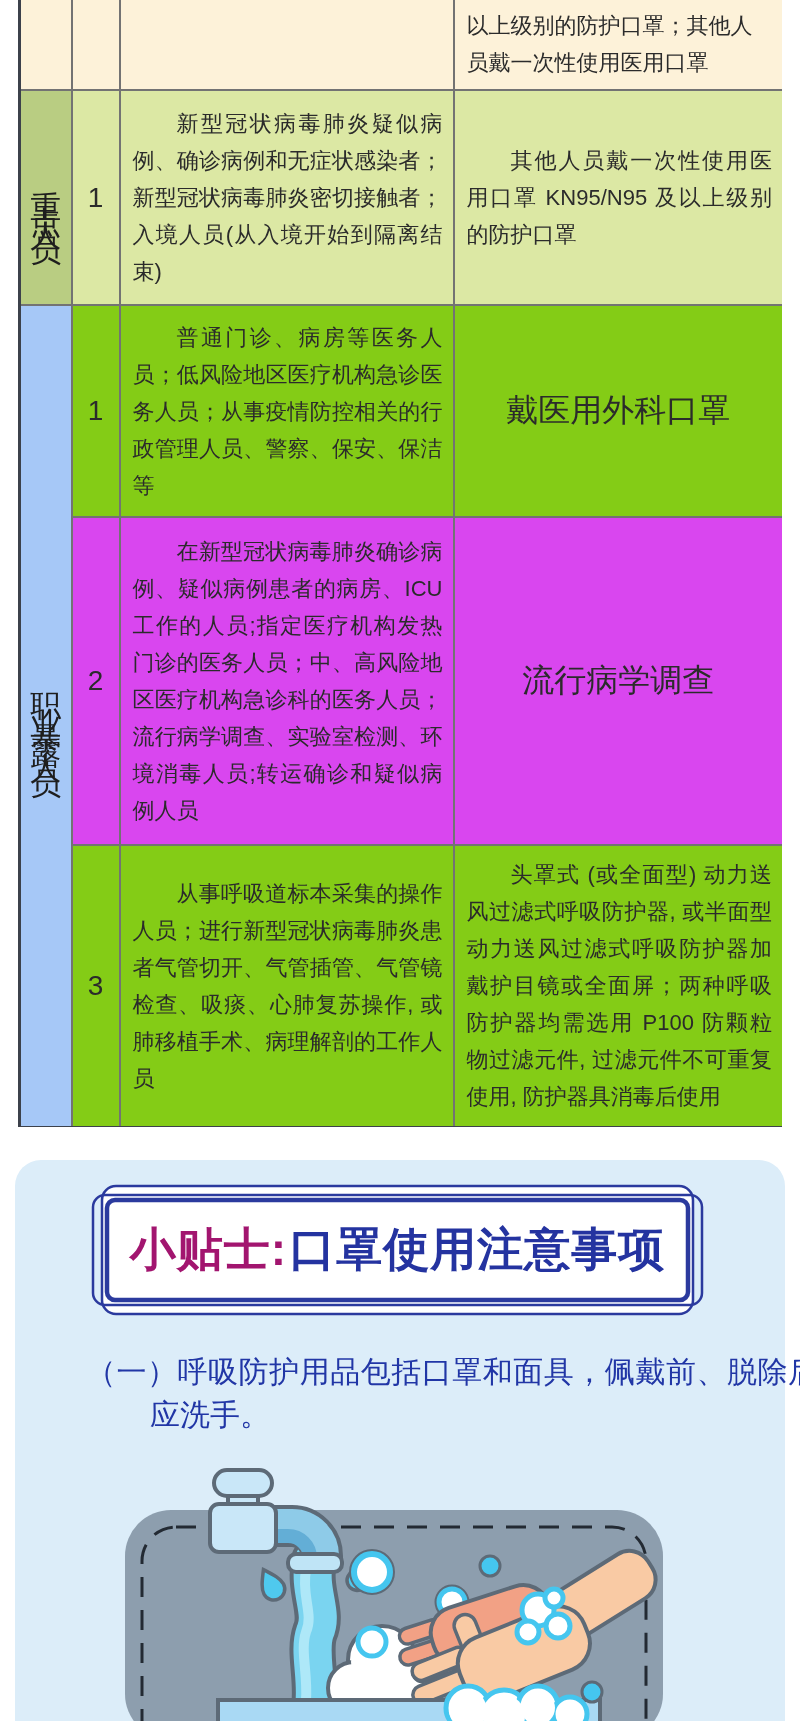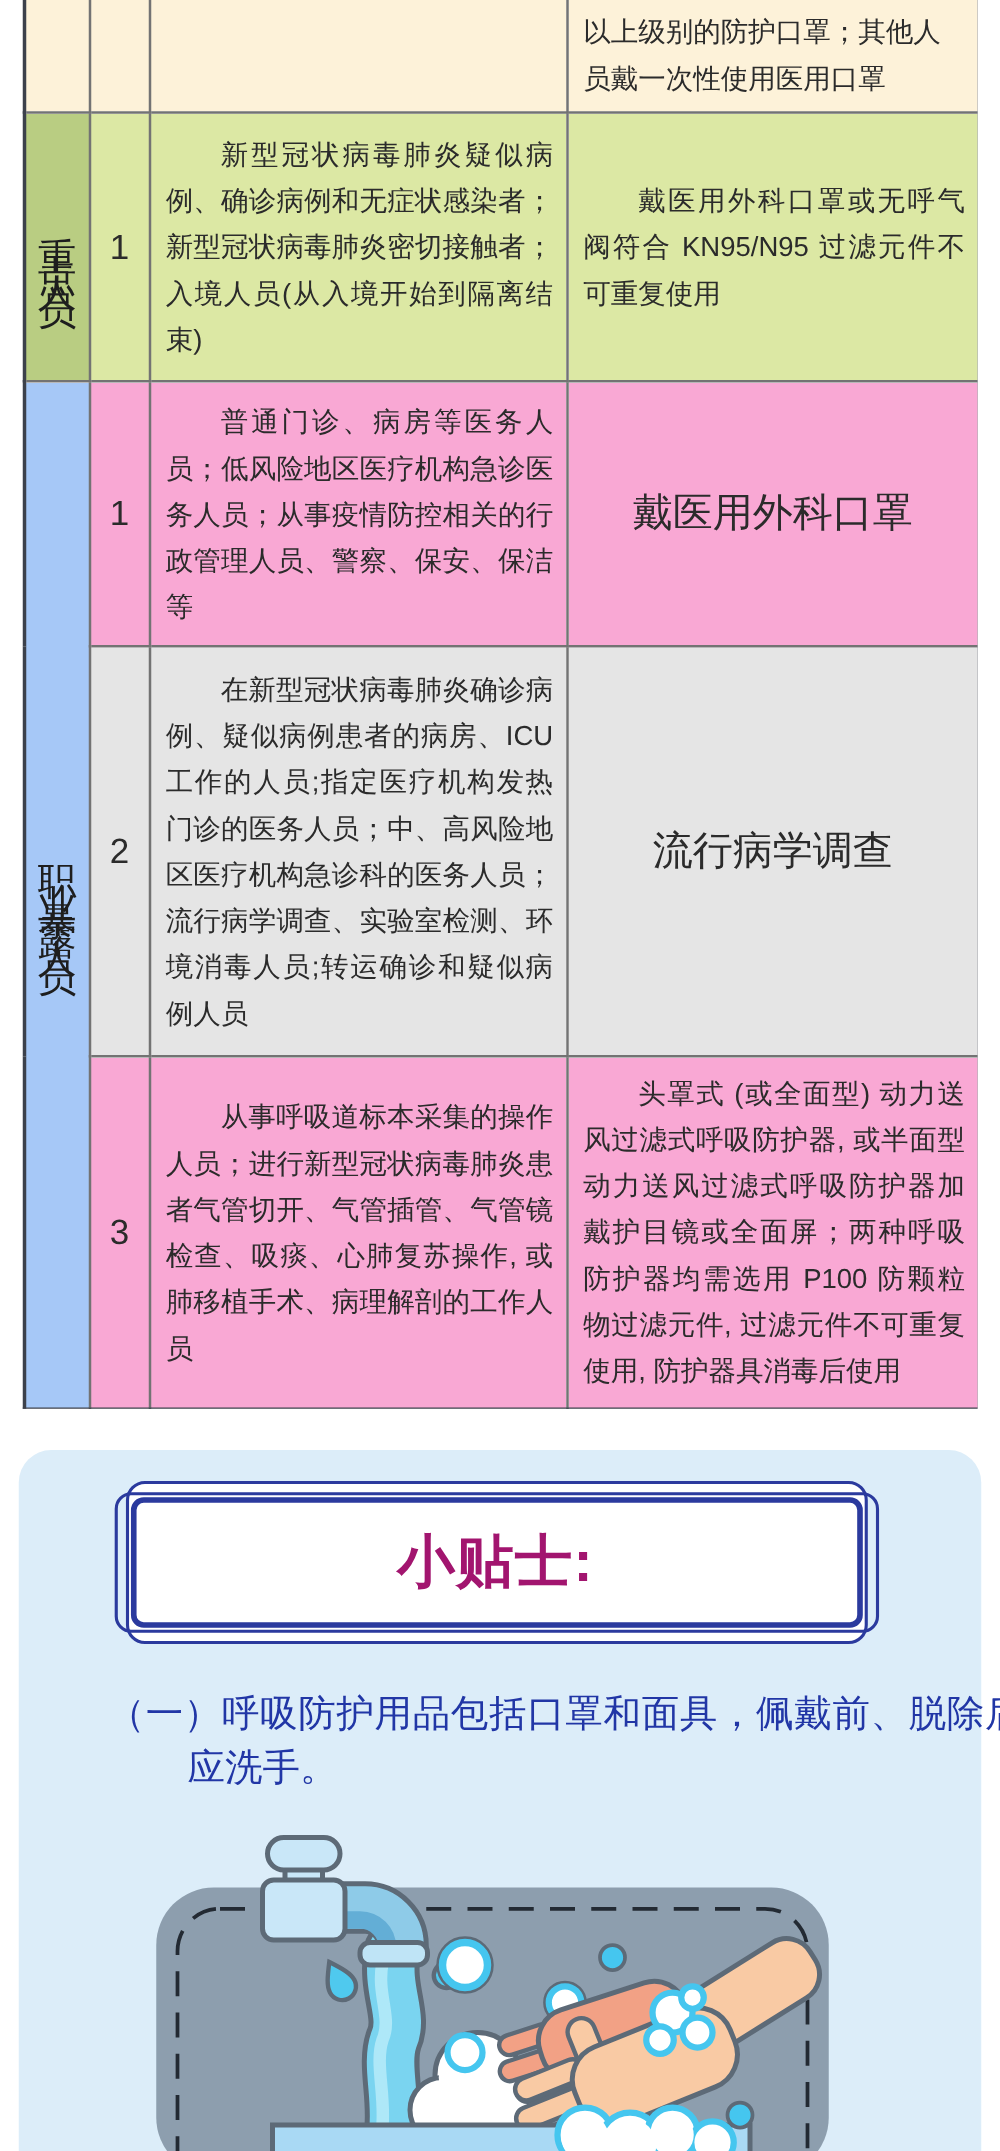--- a/index.html
+++ b/index.html
@@ -90,7 +90,7 @@
         <div class="para indent">新型冠状病毒肺炎疑似病例、确诊病例和无症状感染者；新型冠状病毒肺炎密切接触者；入境人员(从入境开始到隔离结束)</div>
       </td>
       <td class="bg-green">
-        <div class="para indent">戴医用外科口罩或无呼气阀符合 KN95/N95 过滤元件不可重复使用</div>
+        <div class="para indent">其他人员戴一次性使用医用口罩 KN95/N95 及以上级别的防护口罩</div>
       </td>
     </tr>
     <tr style="height:212px">

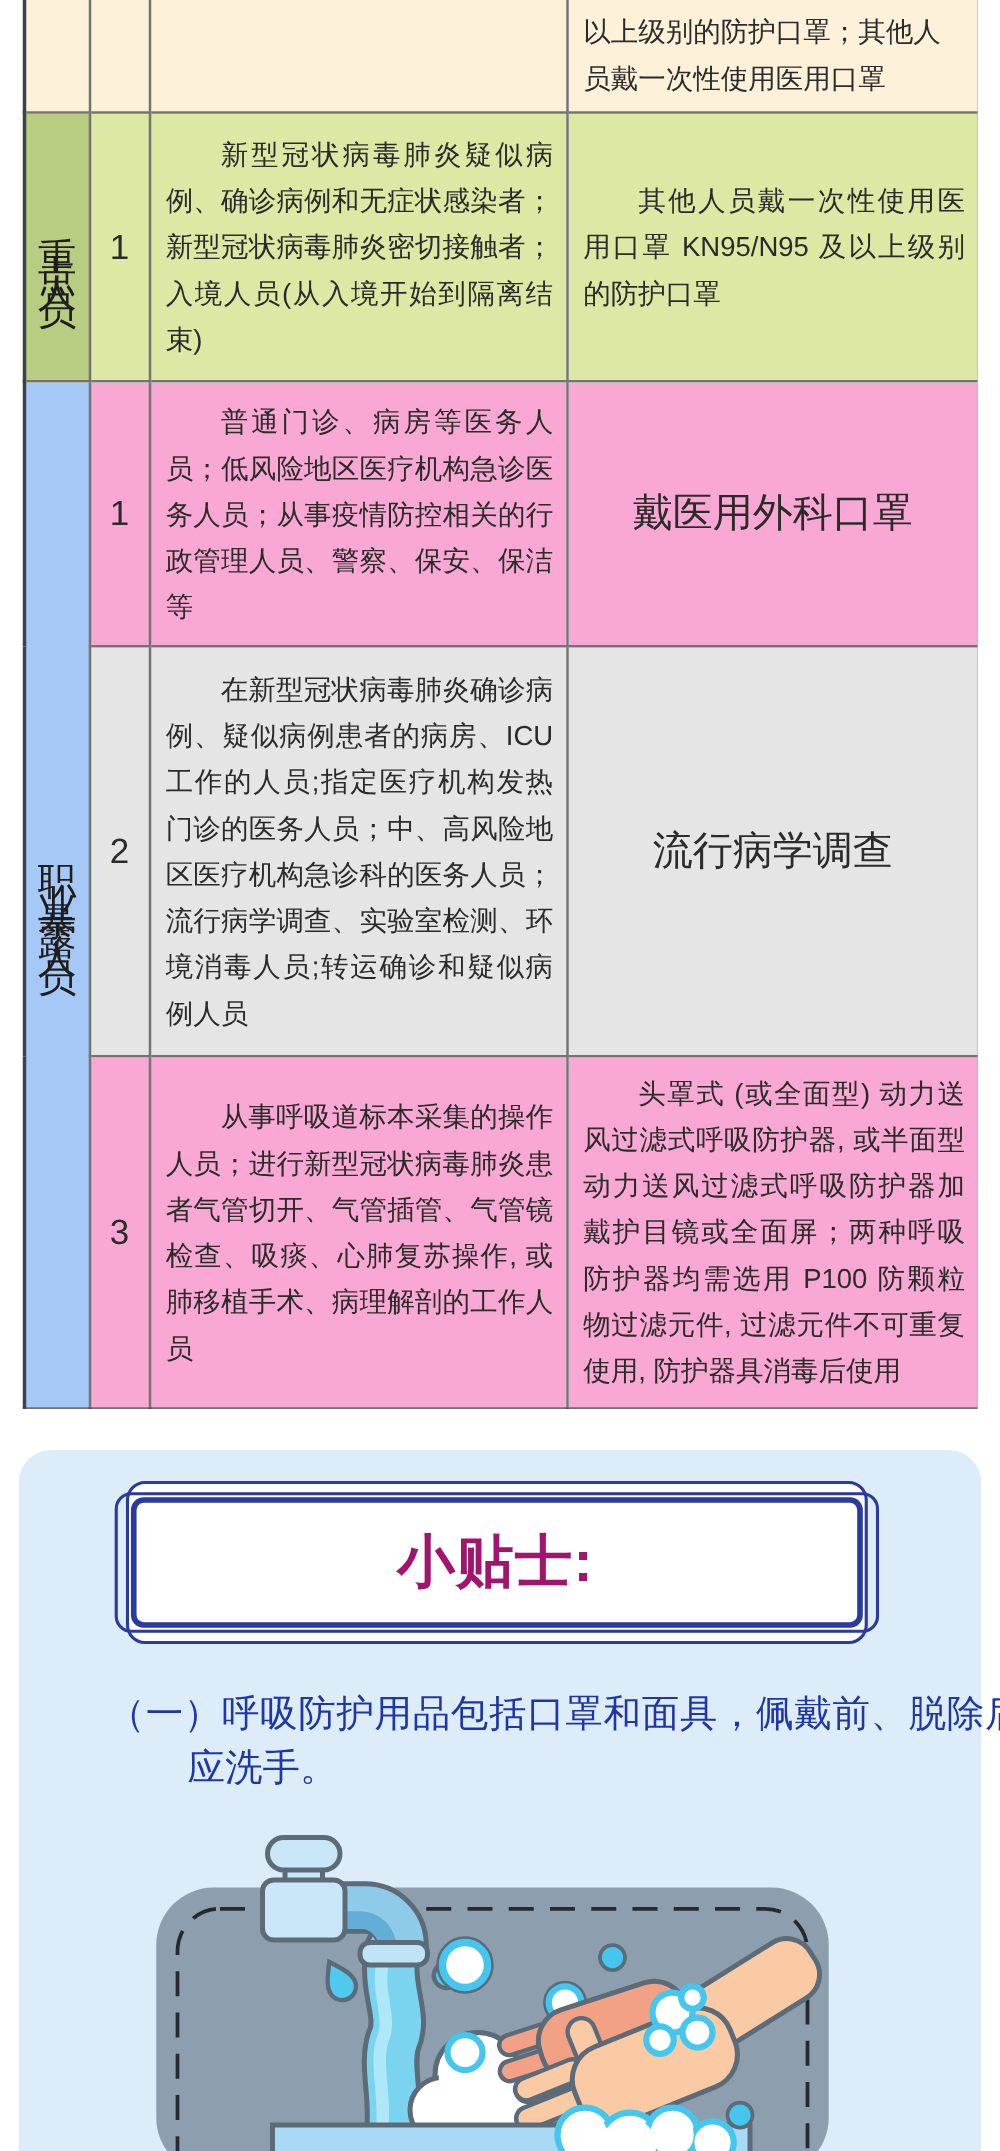--- a/index.html
+++ b/index.html
@@ -25,7 +25,7 @@
   .bg-green-cat{background:#b9cd82;}
   .bg-green{background:#dce8a4;}
   .bg-blue-cat{background:#a6c8f7;}
-  .bg-blue{background:#f9a8d4;}
+  .bg-blue{background:#84cc16;}
   .bg-purple{background:#e5e5e5;}
   .vtext{
     writing-mode:vertical-lr;text-orientation:upright;

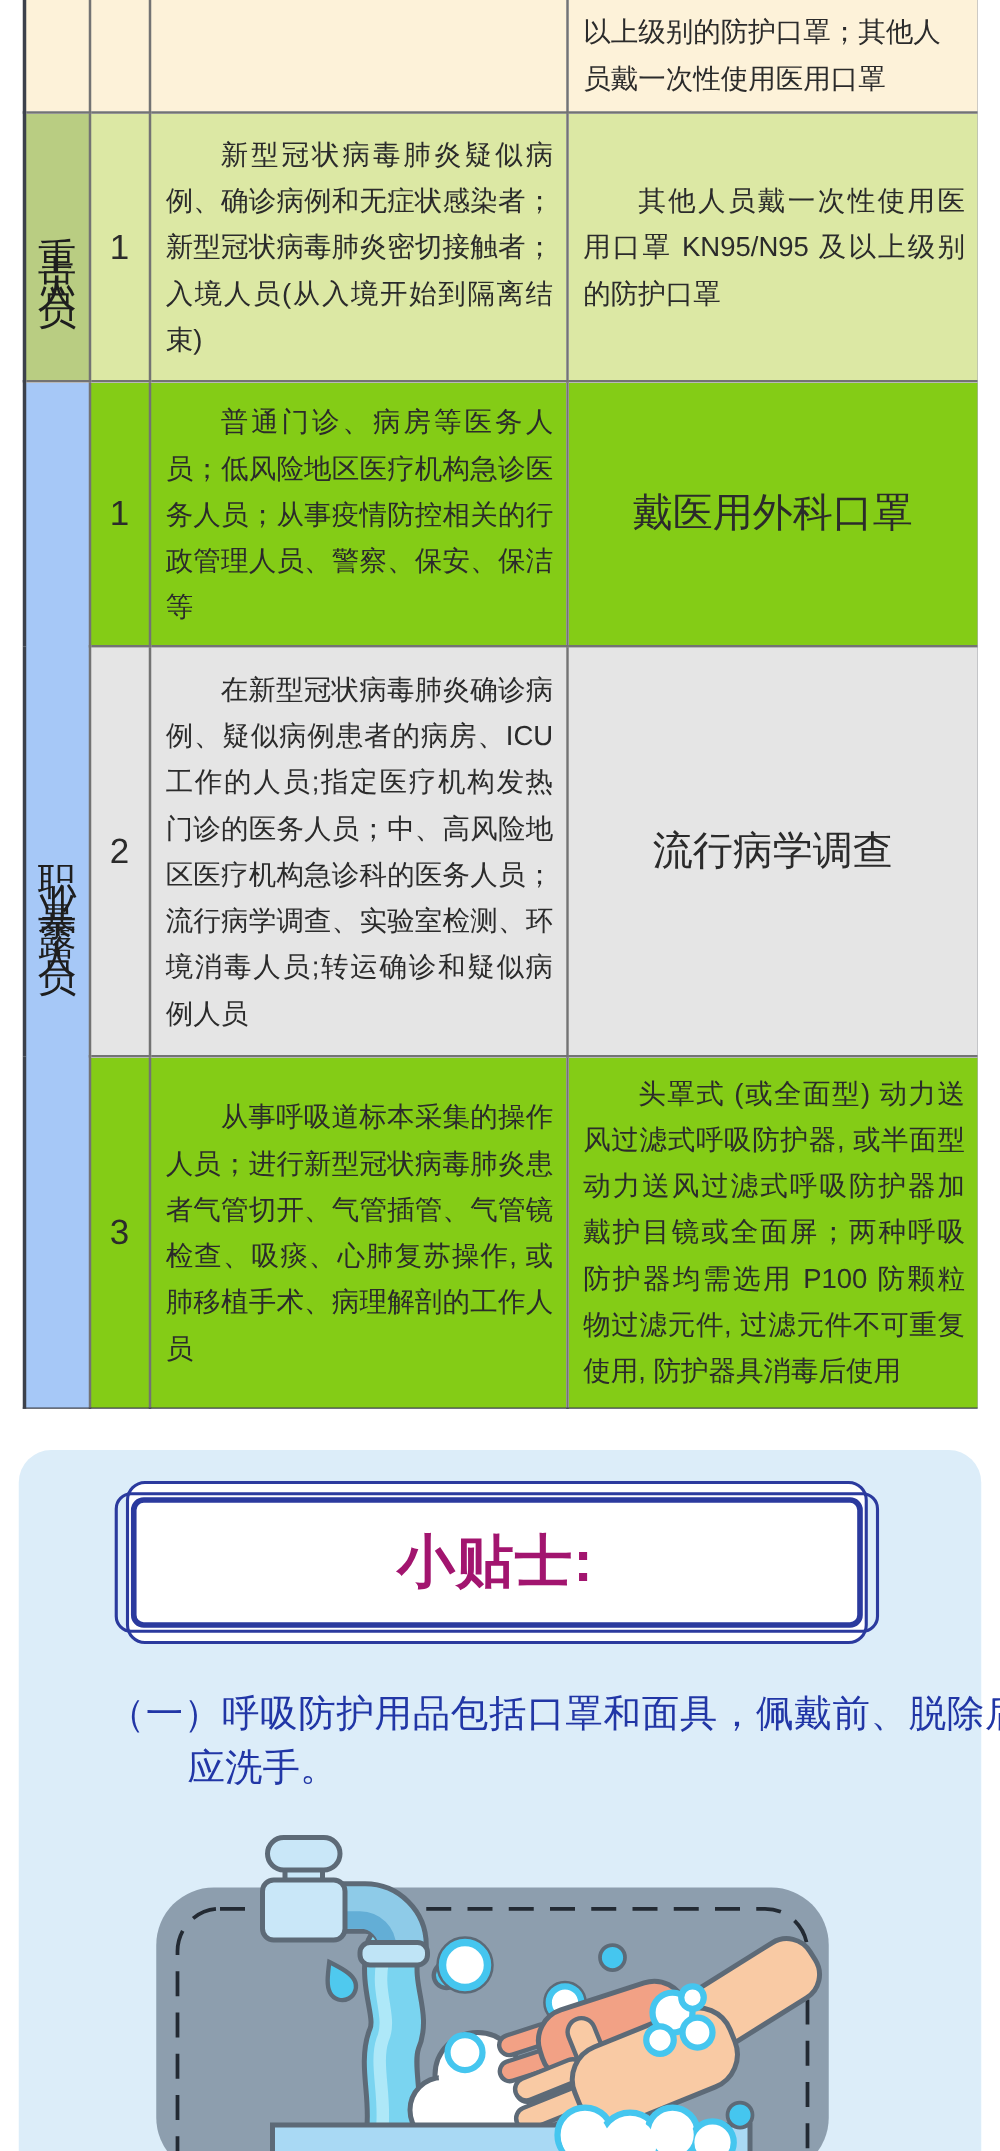--- a/index.html
+++ b/index.html
@@ -26,7 +26,7 @@
   .bg-green{background:#dce8a4;}
   .bg-blue-cat{background:#a6c8f7;}
   .bg-blue{background:#84cc16;}
-  .bg-purple{background:#e5e5e5;}
+  .bg-purple{background:#d946ef;}
   .vtext{
     writing-mode:vertical-lr;text-orientation:upright;
     display:inline-block;font-size:31px;letter-spacing:15px;color:#1e1e1e;line-height:1;

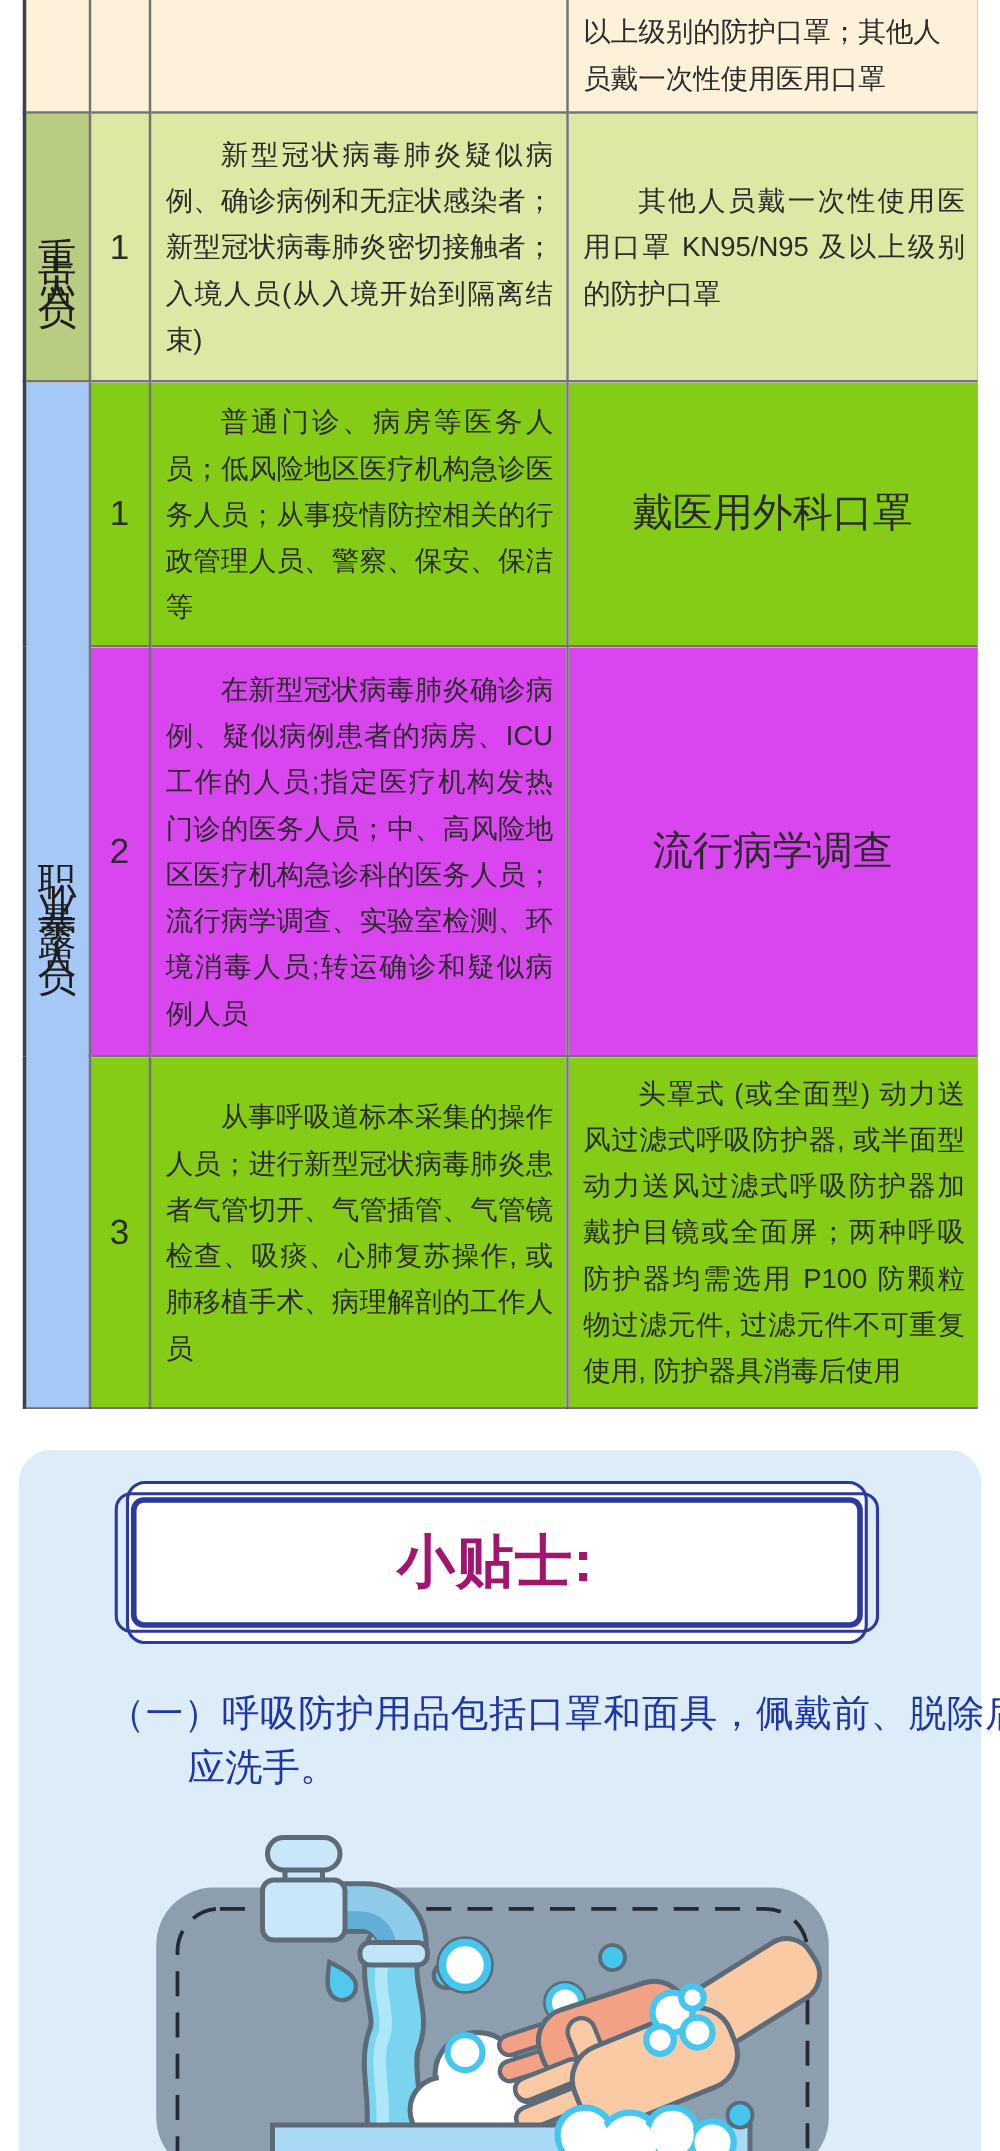--- a/index.html
+++ b/index.html
@@ -137,6 +137,7 @@
   </svg>
   <div class="title-text">
     <span class="title-prefix">小贴士:</span>
+    <span class="title-main">口罩使用注意事项</span>
   </div>
 </div>
 

